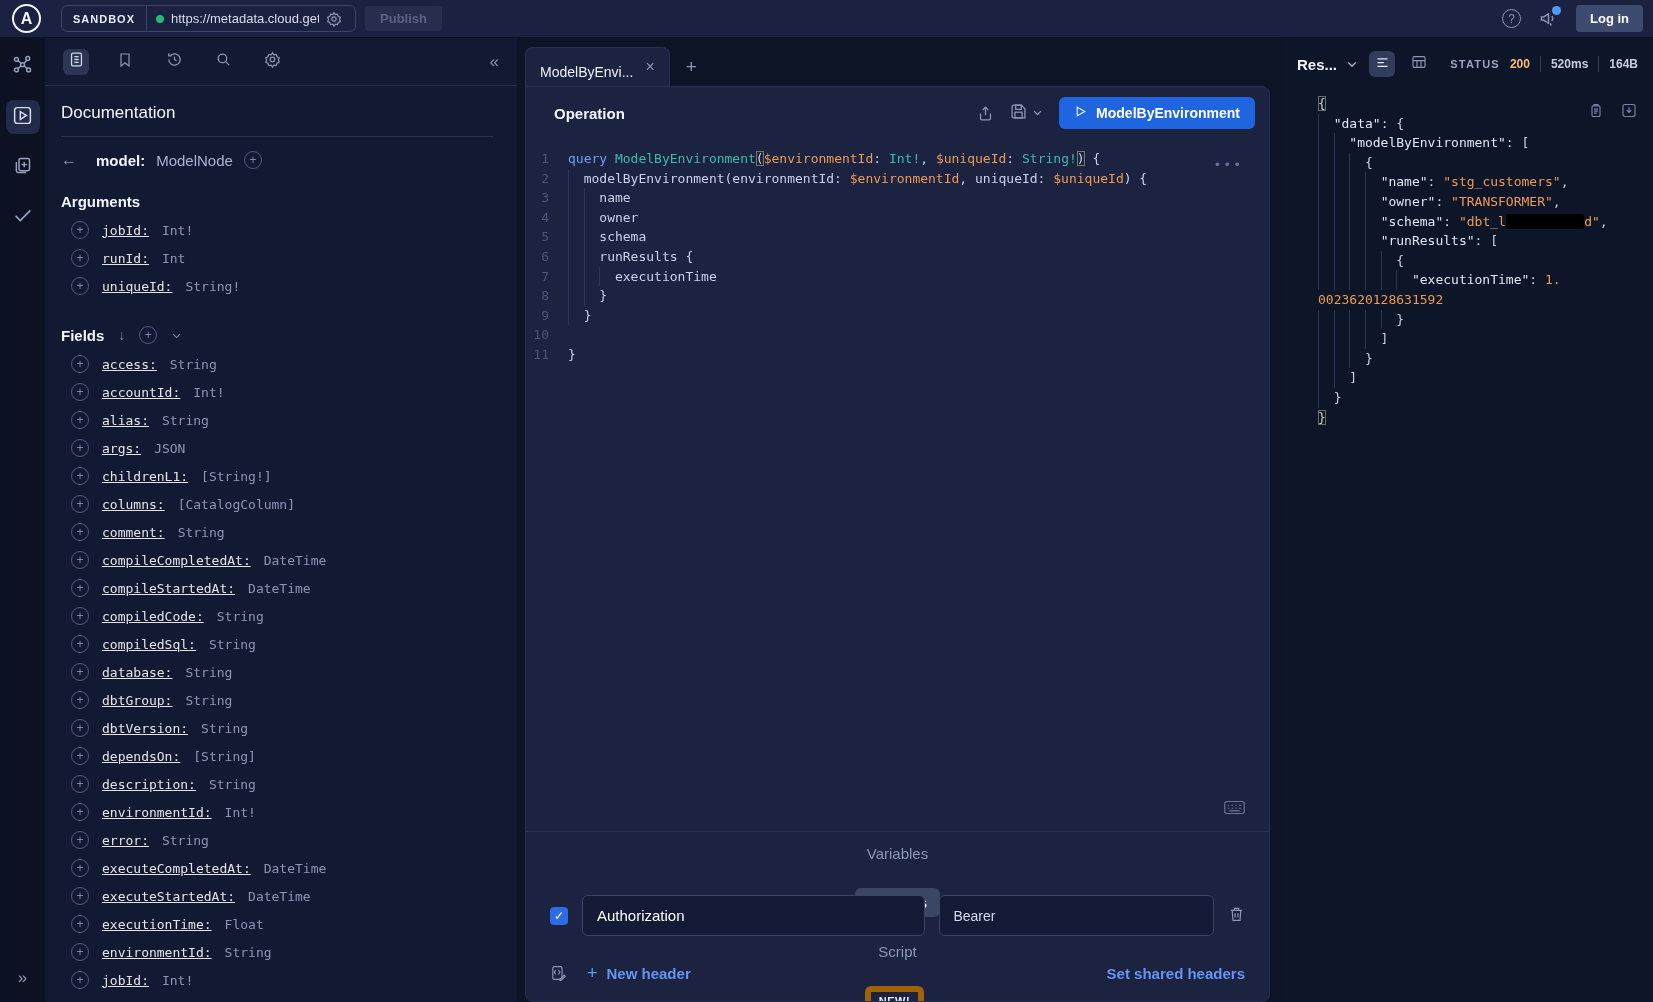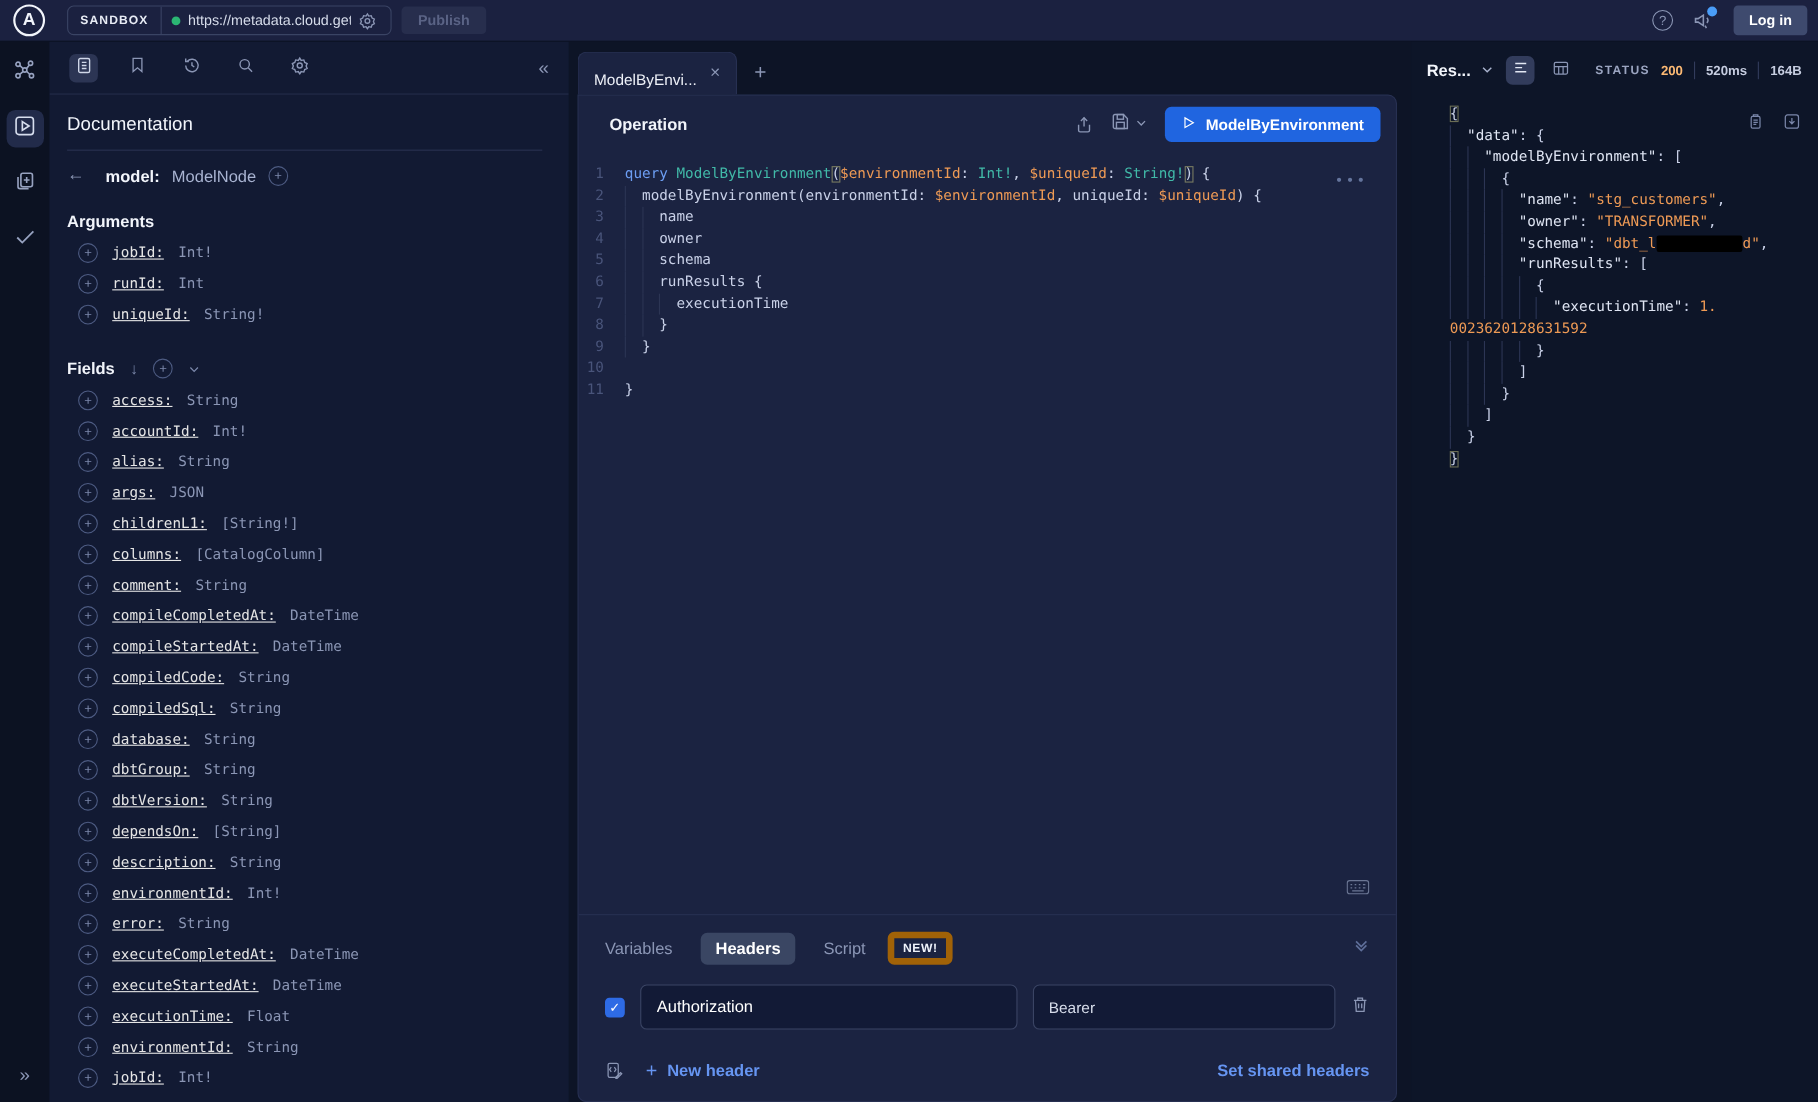--- a/index.html
+++ b/index.html
@@ -90,7 +90,7 @@
 
   
   .bottom { border-top:1px solid #273052; padding:13px 24px 12px 24px; flex:none; }
-  .btabs { display:flex; align-items:center; gap:26px; height:34px; }
+  .btabs { display:flex; align-items:center; gap:26px; height:34px;flex-direction:column; }
   .btab { font-size:15px; color:#8b96b5; }
   .btab.active { background:#3a4663; color:#fff; font-weight:bold; padding:6px 13px; border-radius:6px; }
   .new-badge { border:6px solid #a16207; border-radius:6px; padding:3px 8px; font-size:11px; font-weight:bold; letter-spacing:.5px; color:#eef2fa; margin-left:-6px; }

